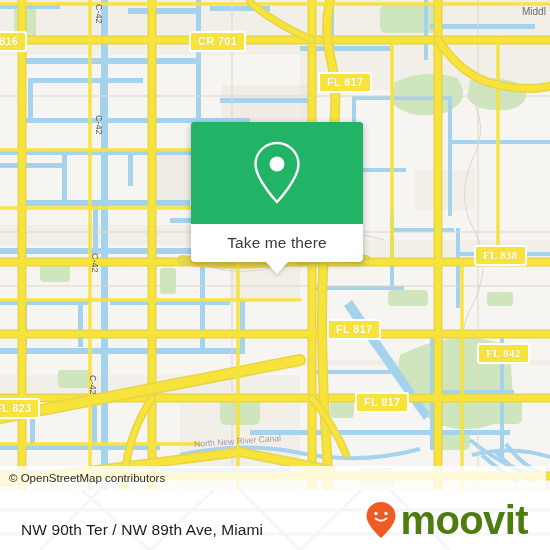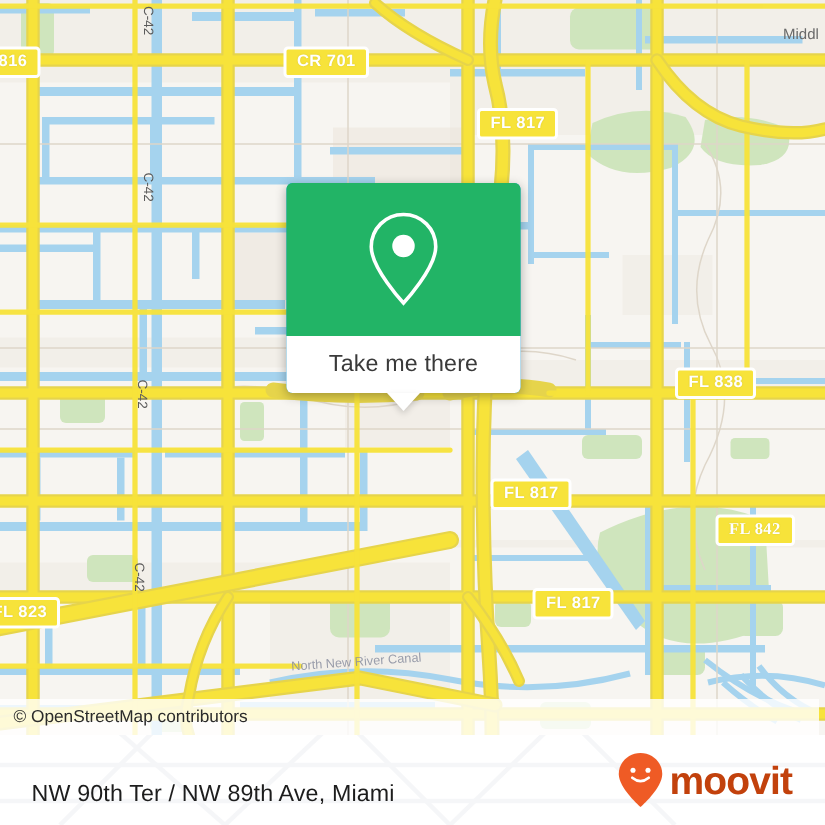--- a/index.html
+++ b/index.html
@@ -422,7 +422,7 @@
     <div class="maplabel vertical" style="left:104px; top:115px;">C-42</div>
     <div class="maplabel vertical" style="left:100px; top:253px;">C-42</div>
     <div class="maplabel vertical" style="left:98px;  top:375px;">C-42</div>
-    <div class="maplabel middle" style="left:522px; top:18px;">Middl</div>
+    <div class="maplabel middle" style="left:522px; top:6px;">Middl</div>
     <div class="maplabel canal" style="left:194px; top:436px; transform:rotate(-4deg);">North New River Canal</div>
 
     <div class="popup">

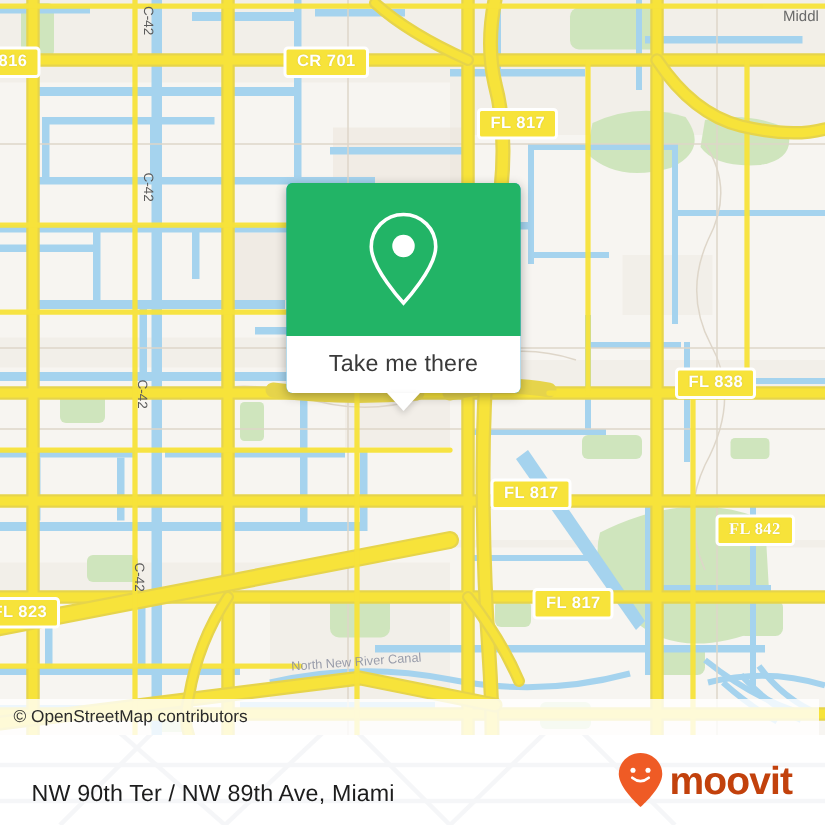--- a/index.html
+++ b/index.html
@@ -77,7 +77,7 @@
     position: absolute;
     left: 191px;
     top: 122px;
-    width: 156px;
+    width: 172px;
     border-radius: 4px;
     box-shadow: 0 2px 7px rgba(0,0,0,.30);
     background: #0ea5e9;

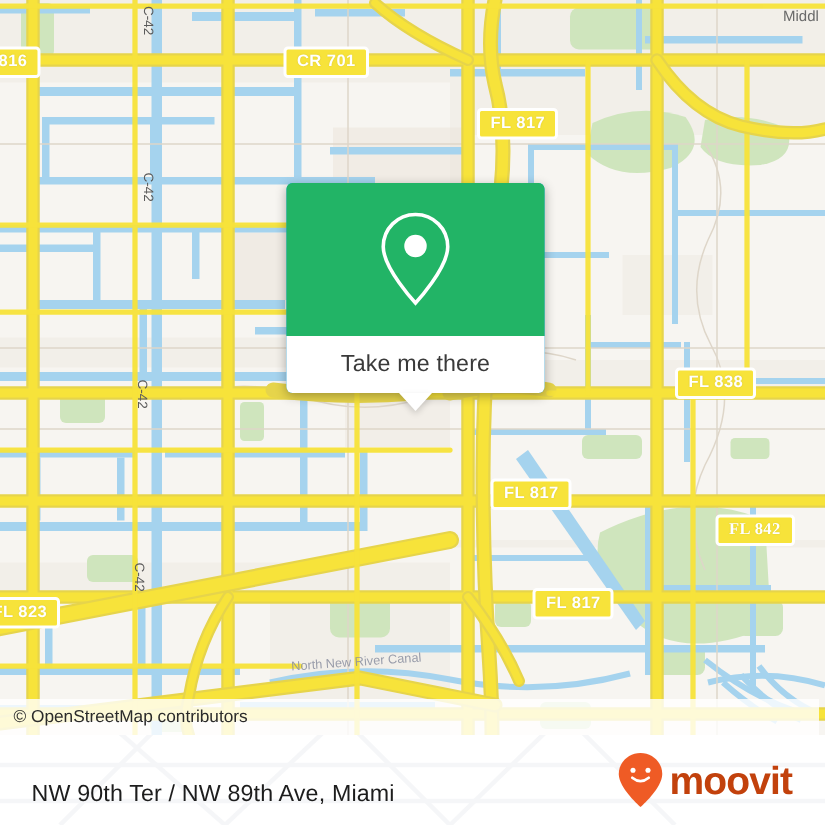--- a/index.html
+++ b/index.html
@@ -411,7 +411,7 @@
     <div class="shield" style="left:-10px;  top:31px;">816</div>
     <div class="shield" style="left:189px;  top:31px;">CR 701</div>
     <div class="shield" style="left:318px;  top:72px;">FL 817</div>
-    <div class="shield" style="left:450px;  top:245px;">FL 838</div>
+    <div class="shield" style="left:474px;  top:245px;font-family:Liberation Serif, serif;">FL 838</div>
     <div class="shield" style="left:327px;  top:319px;">FL 817</div>
     <div class="shield" style="left:477px;  top:343px;font-family:Liberation Serif, serif;">FL 842</div>
     <div class="shield" style="left:355px;  top:392px;">FL 817</div>

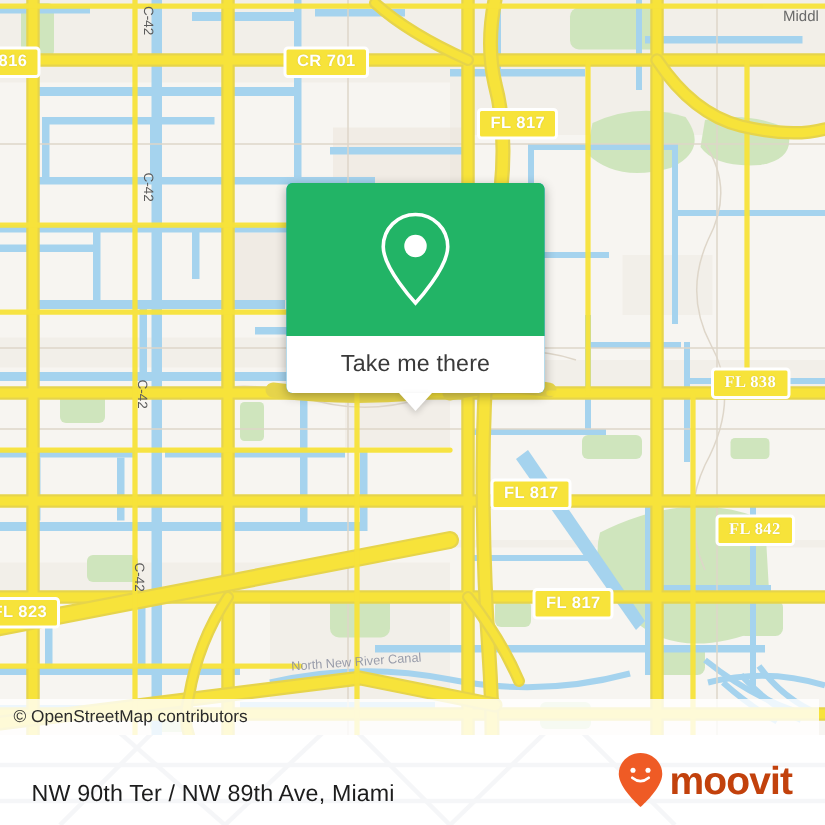--- a/index.html
+++ b/index.html
@@ -178,9 +178,9 @@
     gap: 3px;
   }
   .brand-name {
-    font-size: 26px;
+    font-size: 40px;
     font-weight: bold;
-    color: #c2410c;
+    color: #4d7c0f;
     letter-spacing: -.6px;
     font-family: "Liberation Sans", sans-serif;
     line-height: 30px;

